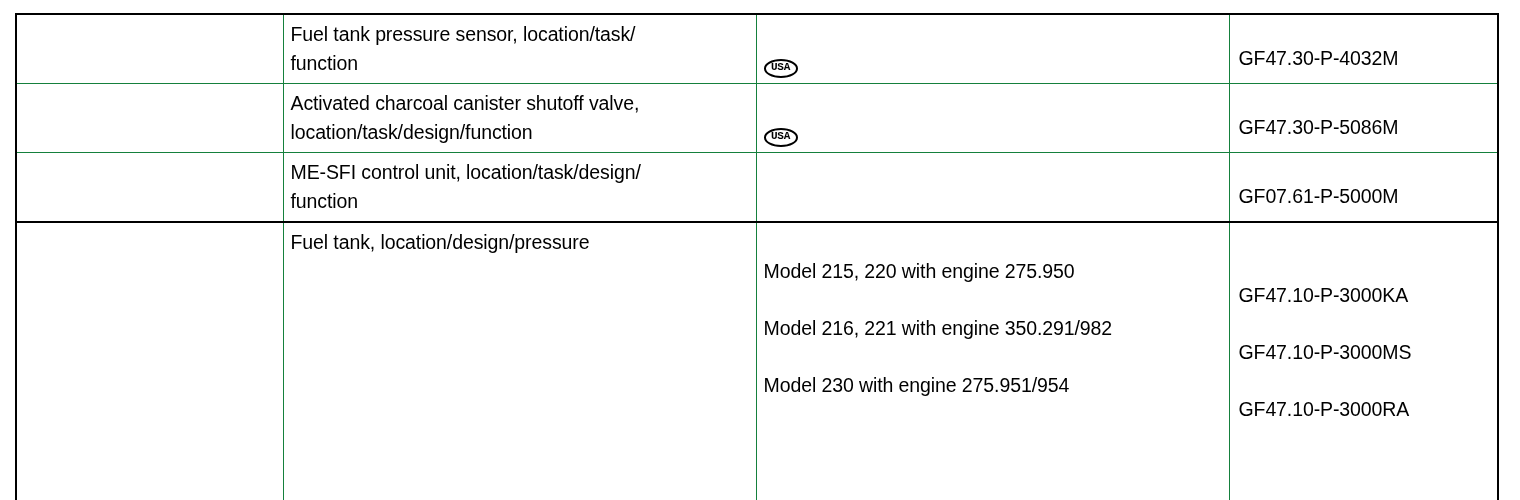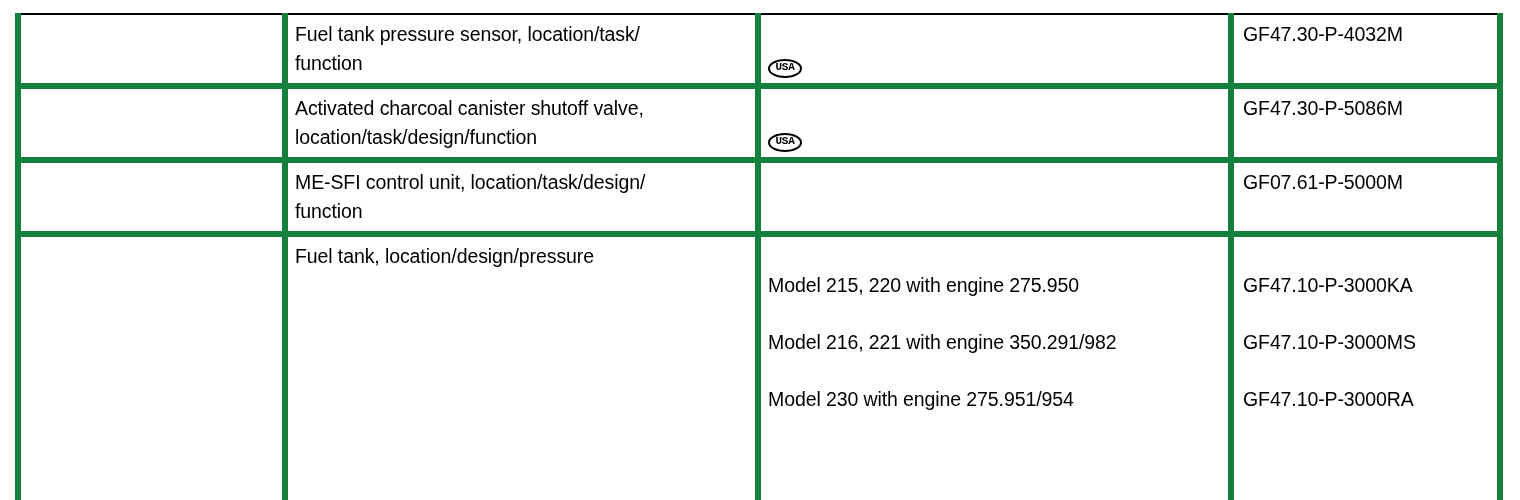--- a/index.html
+++ b/index.html
@@ -68,6 +68,7 @@
 
   .cell-pad.docno {
     padding-left: 9px;
+    margin-top: 24px;
   }
 
   .blank-cell { }

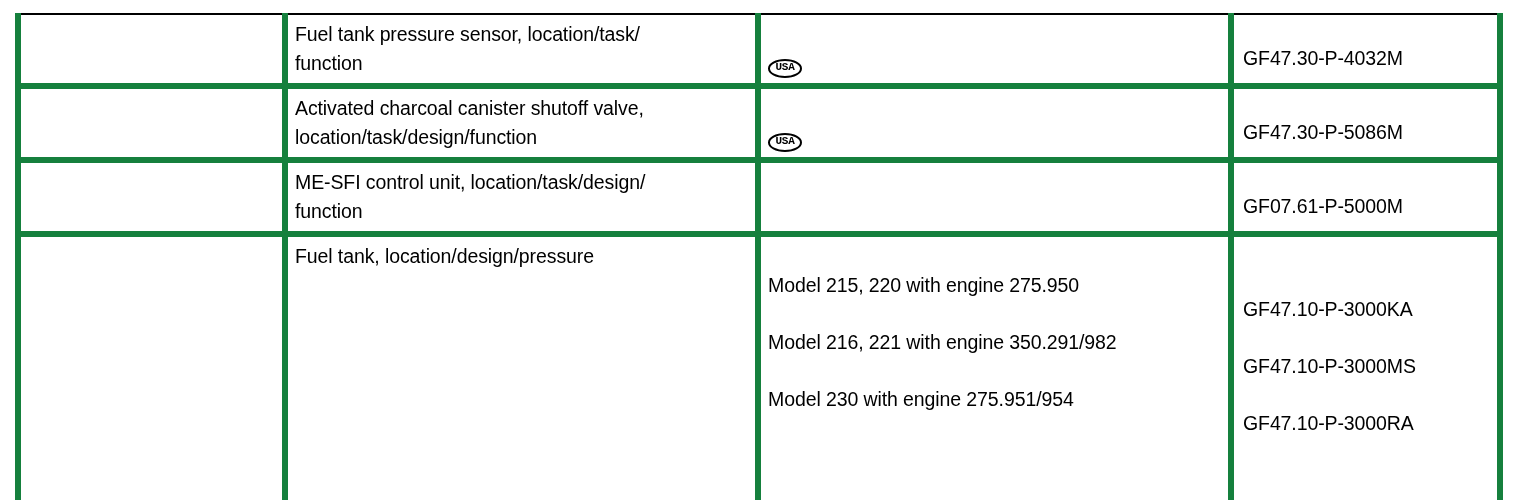--- a/index.html
+++ b/index.html
@@ -34,7 +34,7 @@
   }
 
   table.doc-table td {
-    border: 6px solid #15803d;
+    border: 1px solid #15803d;
     padding: 0;
     vertical-align: top;
     background: #ffffff;

